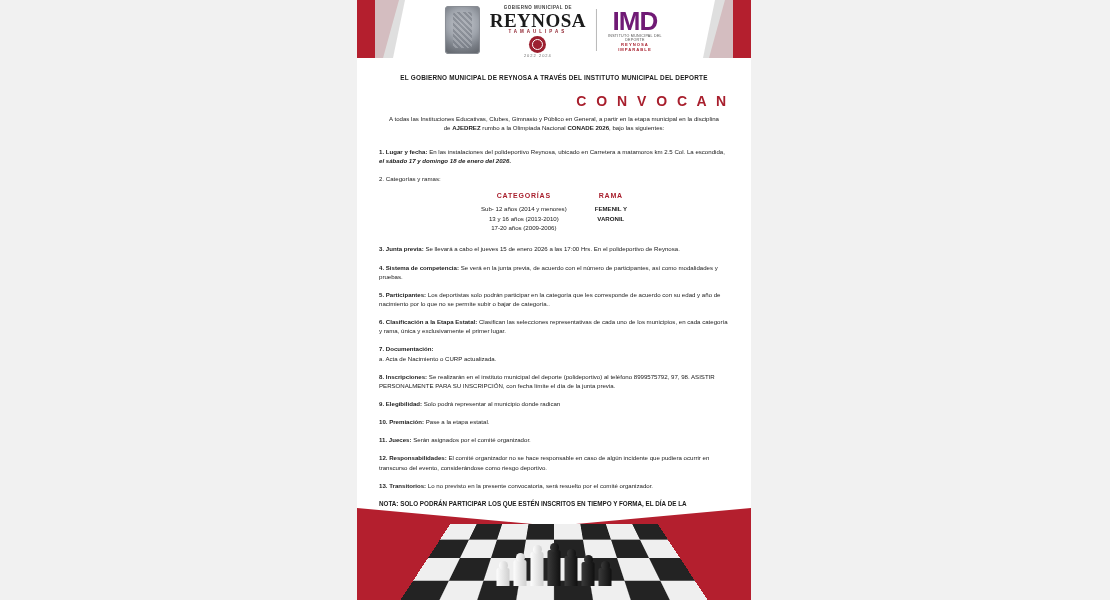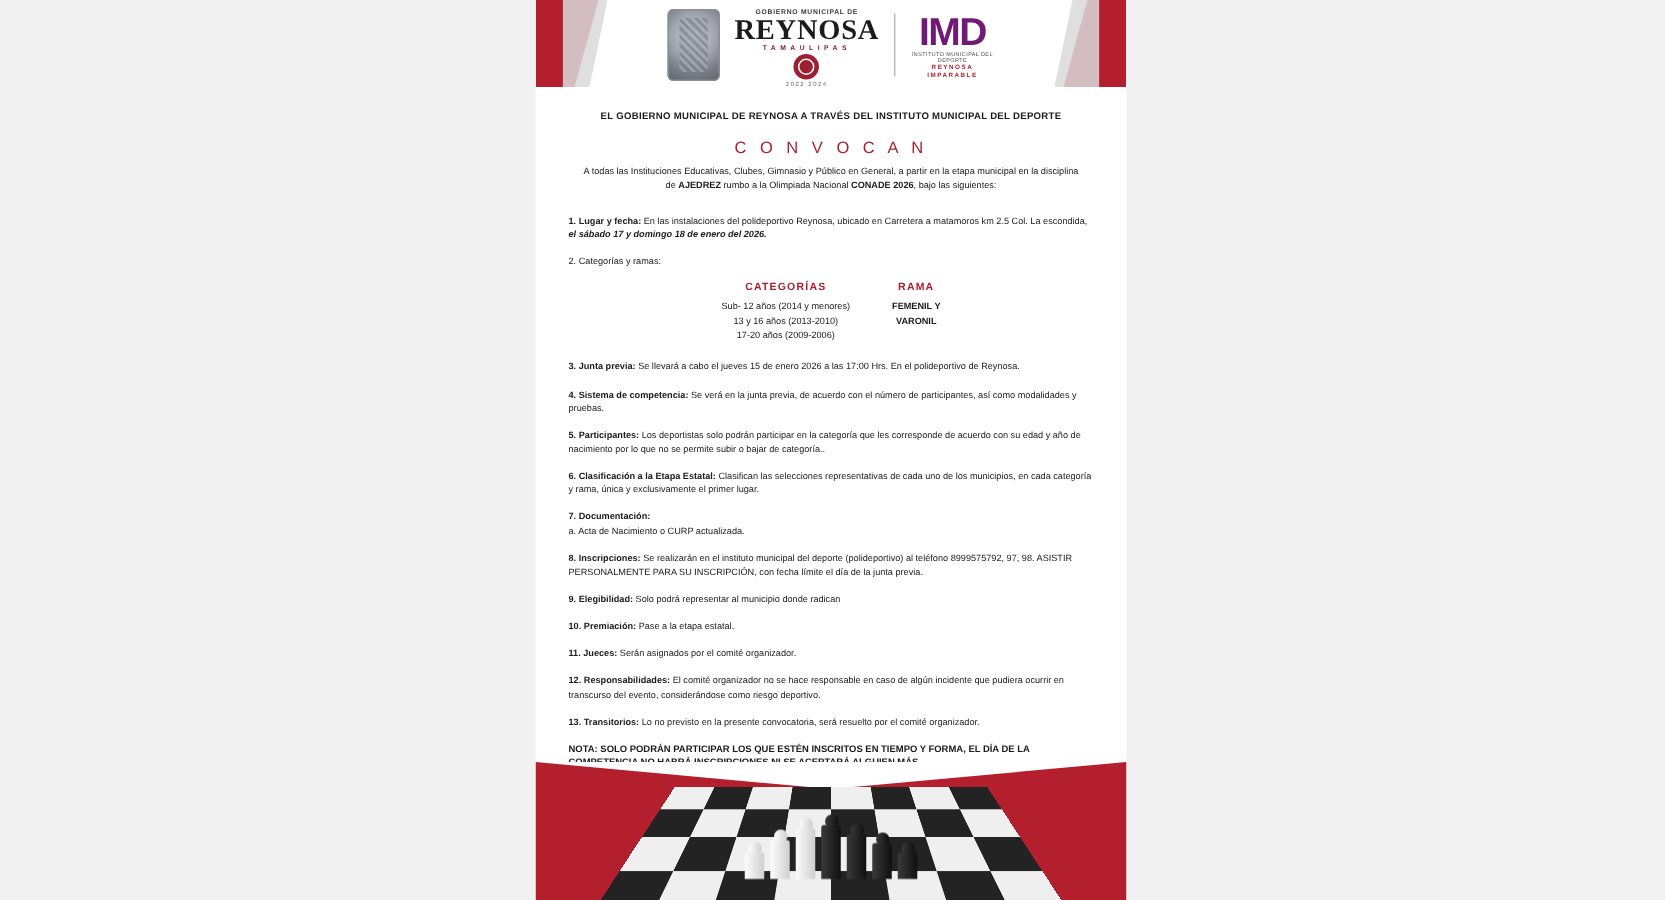--- a/index.html
+++ b/index.html
@@ -173,9 +173,9 @@
     margin-bottom: 12px;
   }
   .convocan {
-    text-align: center;
-    font-size: 11px;
-    font-weight: normal;
+    text-align: right;
+    font-size: 14px;
+    font-weight: bold;
     letter-spacing: 3px;
     color: #a81f2d;
     margin-bottom: 6px;

